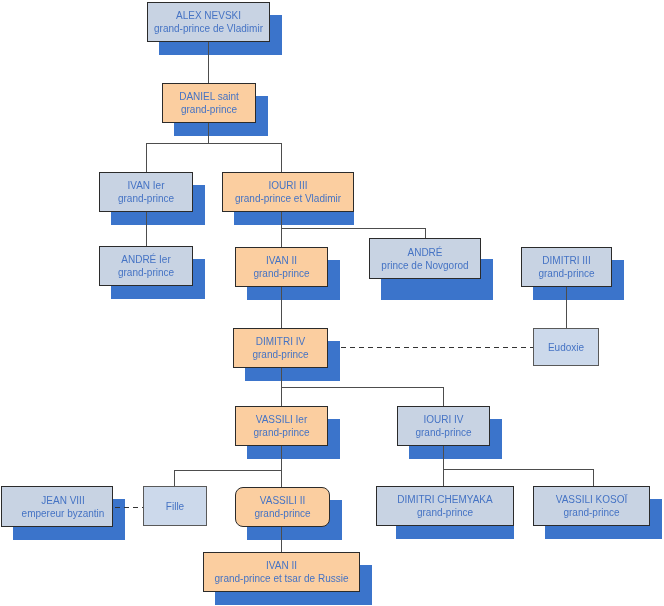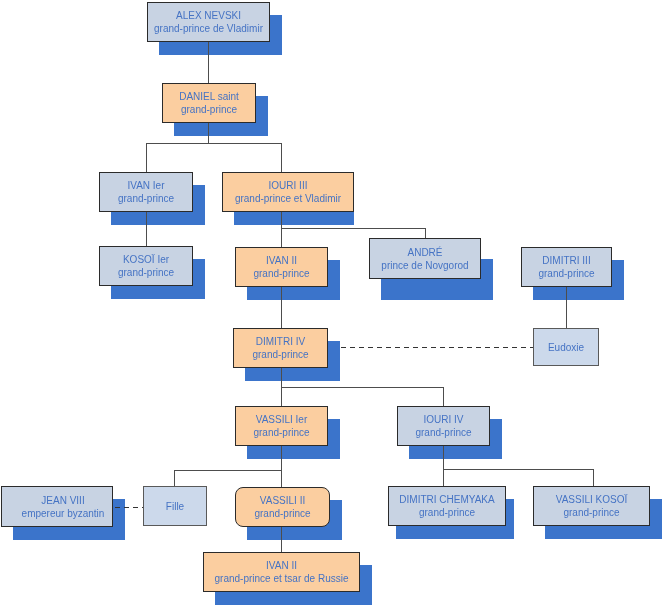--- a/index.html
+++ b/index.html
@@ -103,7 +103,7 @@
       <div class="node-line">grand-prince et Vladimir</div>
     </div>
     <div class="node blue" style="left: 99px; top: 246px; width: 94px; height: 40px;">
-      <div class="node-line">KOSOÏ Ier</div>
+      <div class="node-line">ANDRÉ Ier</div>
       <div class="node-line">grand-prince</div>
     </div>
     <div class="node orange" style="left: 235px; top: 247px; width: 93px; height: 40px;">

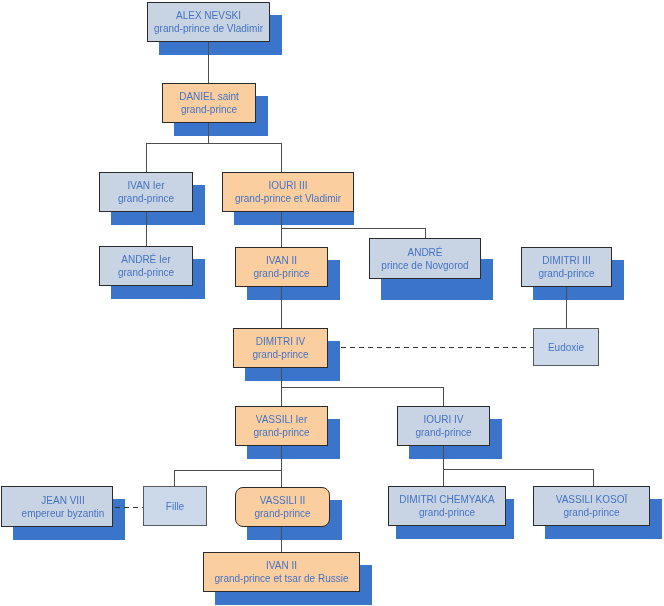--- a/index.html
+++ b/index.html
@@ -144,7 +144,7 @@
       <div class="node-line">VASSILI II</div>
       <div class="node-line">grand-prince</div>
     </div>
-    <div class="node blue" style="left: 388px; top: 486px; width: 118px; height: 40px;">
+    <div class="node blue" style="left: 376px; top: 486px; width: 138px; height: 40px;">
       <div class="node-line">DIMITRI CHEMYAKA</div>
       <div class="node-line">grand-prince</div>
     </div>

